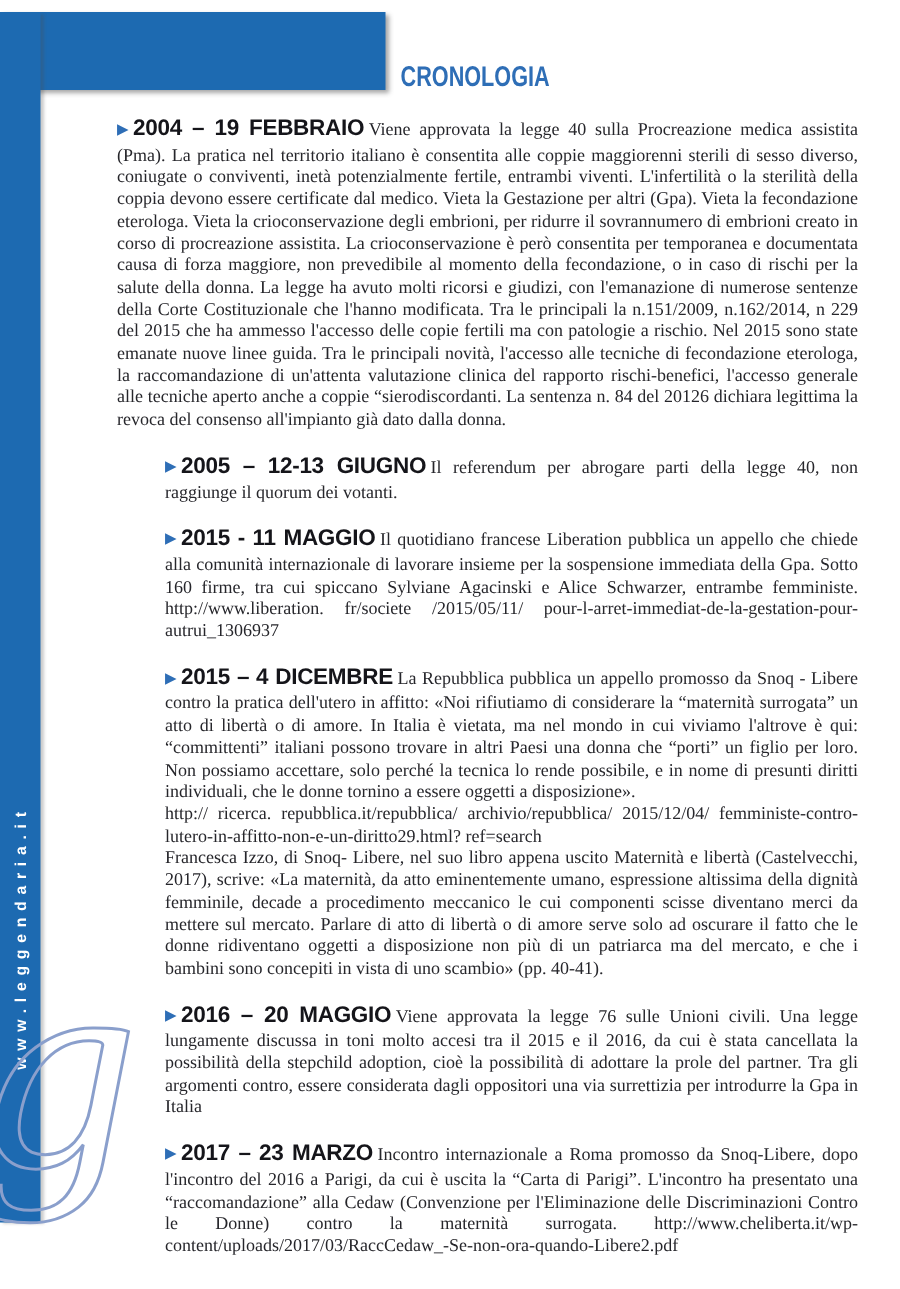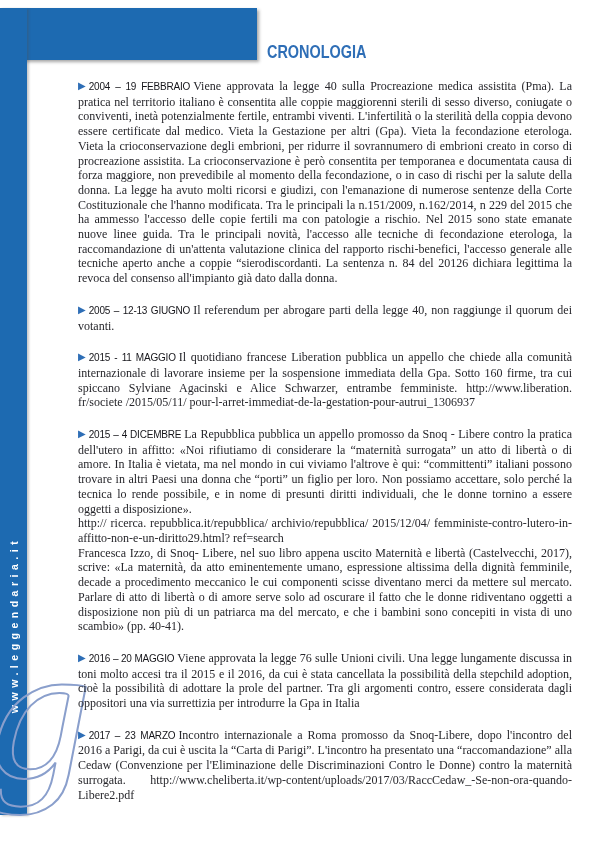--- a/index.html
+++ b/index.html
@@ -72,8 +72,8 @@
   }
   .date {
     font-family: "Liberation Sans", sans-serif;
-    font-weight: normal;
-    font-size: 10px;
+    font-weight: bold;
+    font-size: 15px;
     letter-spacing: -0.2px;
     color: #15151a;
     margin-right: 3px;

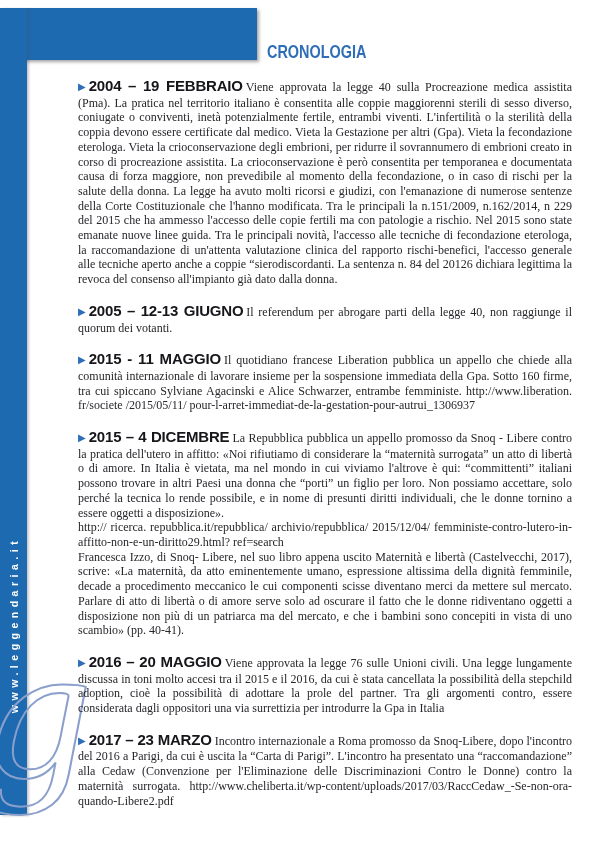--- a/index.html
+++ b/index.html
@@ -61,7 +61,7 @@
     color: var(--ink);
     overflow-wrap: break-word;
   }
-  .entry + .entry { margin-top: 17px; }
+  .entry + .entry { margin-top: 17px; margin-left: 32px; }
   .bullet {
     color: var(--title-blue);
     font-family: "DejaVu Sans", sans-serif;

